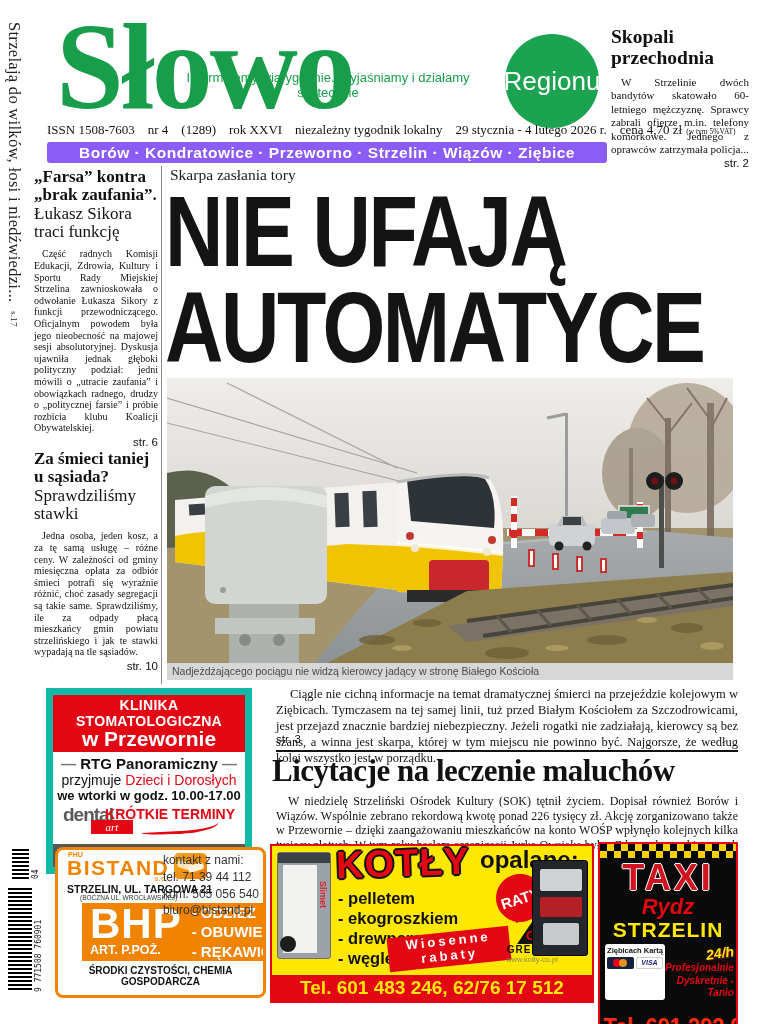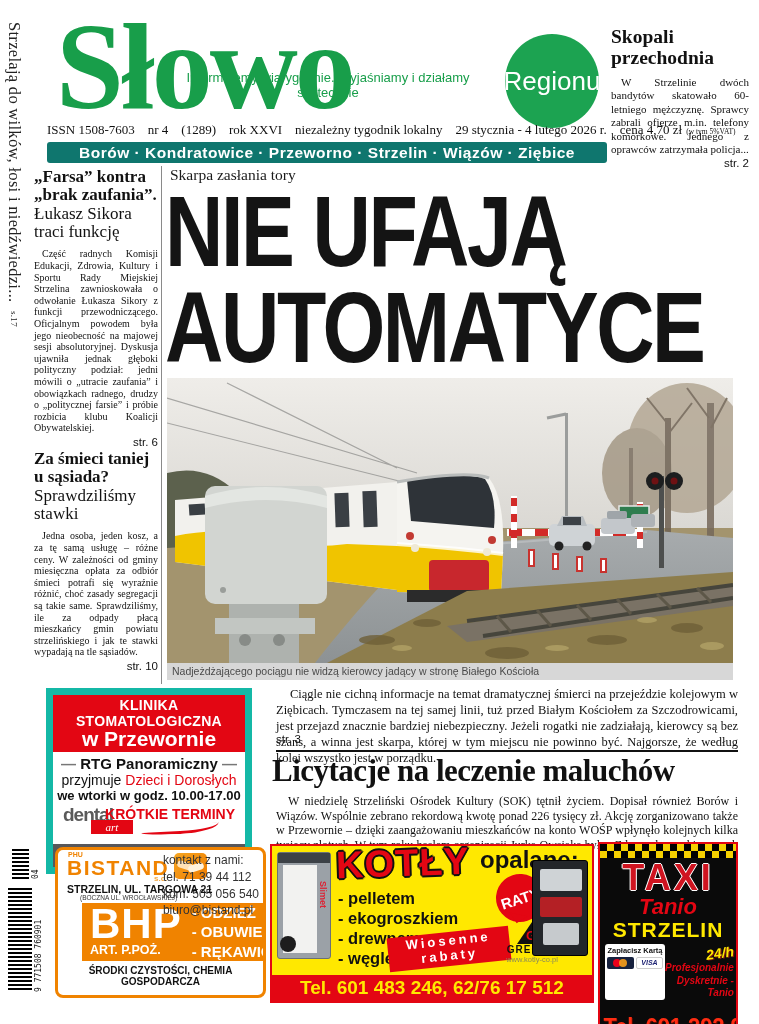--- a/index.html
+++ b/index.html
@@ -38,7 +38,7 @@
     font-size:13px; white-space:nowrap; }
   .meta .tiny { font-size:7.5px; margin-left:-9px; }
 
-  .towns { left:47px; top:142px; width:560px; height:21px; background:#0f766e; border-radius:3px;
+  .towns { left:47px; top:142px; width:560px; height:21px; background:#8b5cf6; border-radius:3px;
     color:#fff; font-family:"Liberation Sans", sans-serif; font-weight:bold; font-size:15.5px;
     text-align:center; line-height:21px; letter-spacing:0.5px; }
 

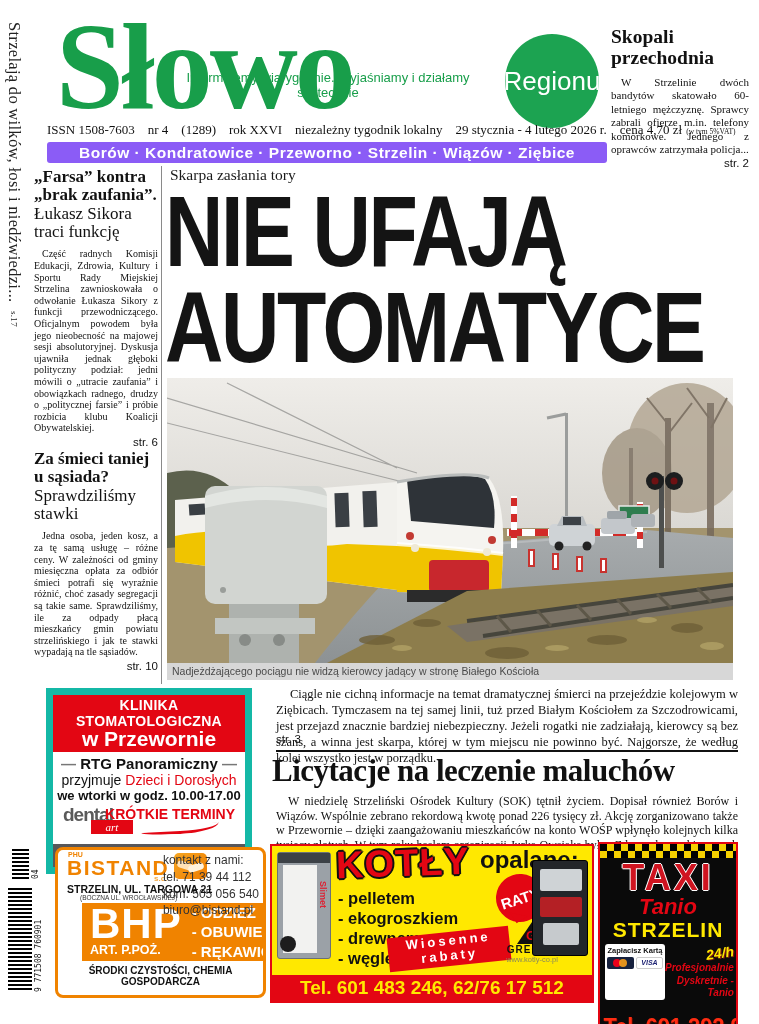--- a/index.html
+++ b/index.html
@@ -462,7 +462,7 @@
 <div class="abs taxi">
   <div class="t-checker"></div>
   <div class="t-title">TAXI</div>
-  <div class="t-rydz">Tanio</div>
+  <div class="t-rydz">Rydz</div>
   <div class="t-city">STRZELIN</div>
   <div class="t-mid">
     <div class="t-card">

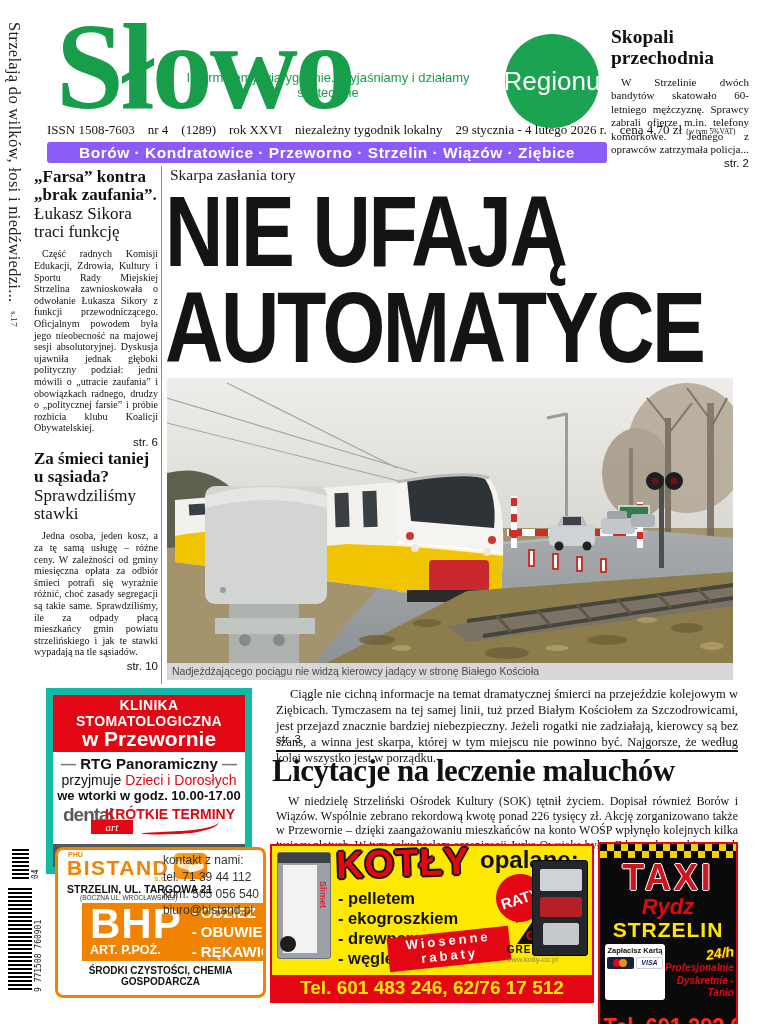--- a/index.html
+++ b/index.html
@@ -466,7 +466,7 @@
   <div class="t-city">STRZELIN</div>
   <div class="t-mid">
     <div class="t-card">
-      <div class="t-card-label">Zapłacisz Kartą</div>
+      <div class="t-card-label">Ziębicach Kartą</div>
       <div class="t-chips">
         <span class="t-mc"></span>
         <span class="t-visa">VISA</span>

